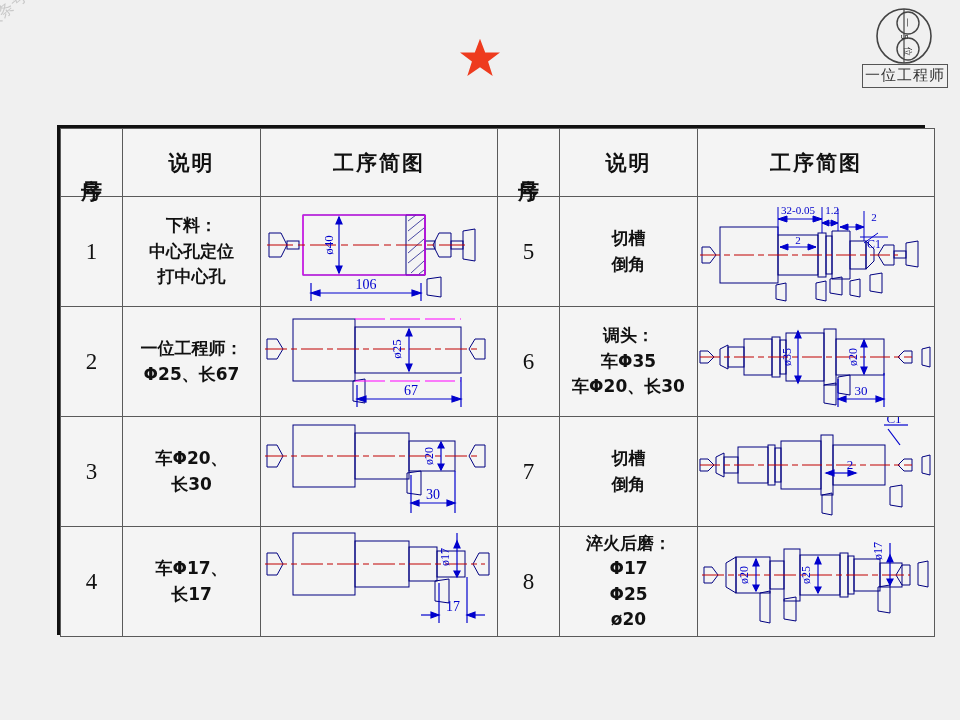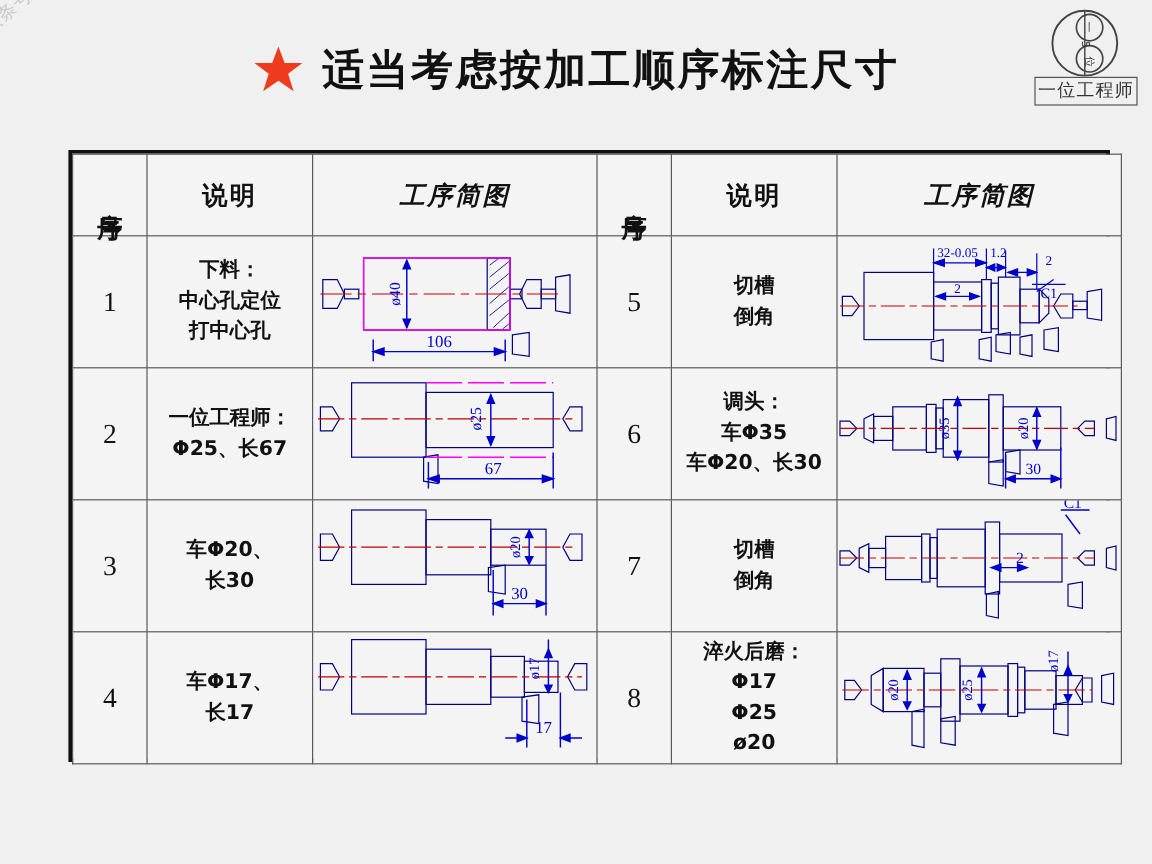--- a/index.html
+++ b/index.html
@@ -108,7 +108,6 @@
     <svg class="star" viewBox="0 0 50 50">
       <polygon points="25,2 31.2,18.5 48.8,18.5 34.6,29.2 40.1,46.5 25,36 9.9,46.5 15.4,29.2 1.2,18.5 18.8,18.5" fill="#EE3B1E"></polygon>
     </svg>
-    <div class="title-text">适当考虑按加工顺序标注尺寸</div>
   </div>
 
   <div class="table-wrap">

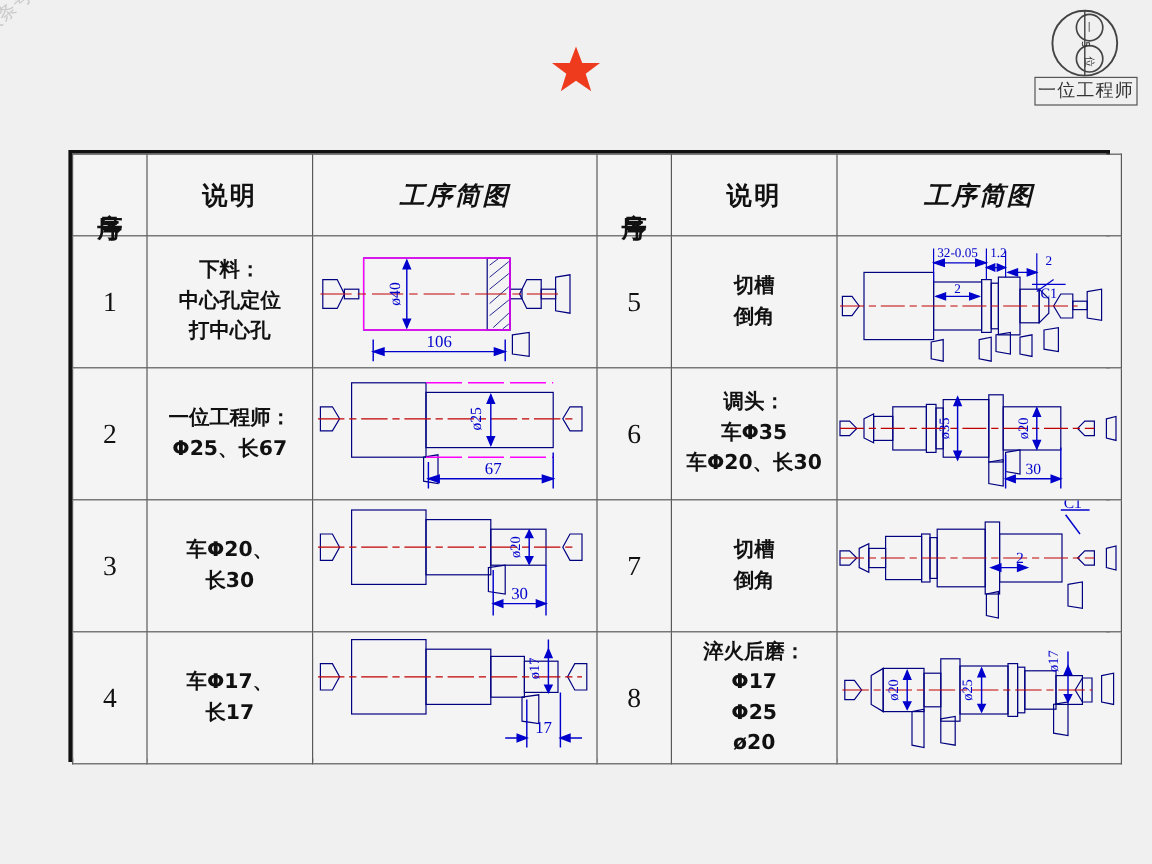--- a/index.html
+++ b/index.html
@@ -62,7 +62,7 @@
   }
   .c-seq{width:61px;}
   .c-desc{width:137px;}
-  .c-draw{width:236px;font-style:italic;}
+  .c-draw{width:236px;}
   th .vtxt{
     writing-mode:vertical-rl;text-orientation:upright;
     font-size:21px;font-weight:bold;letter-spacing:3px;

